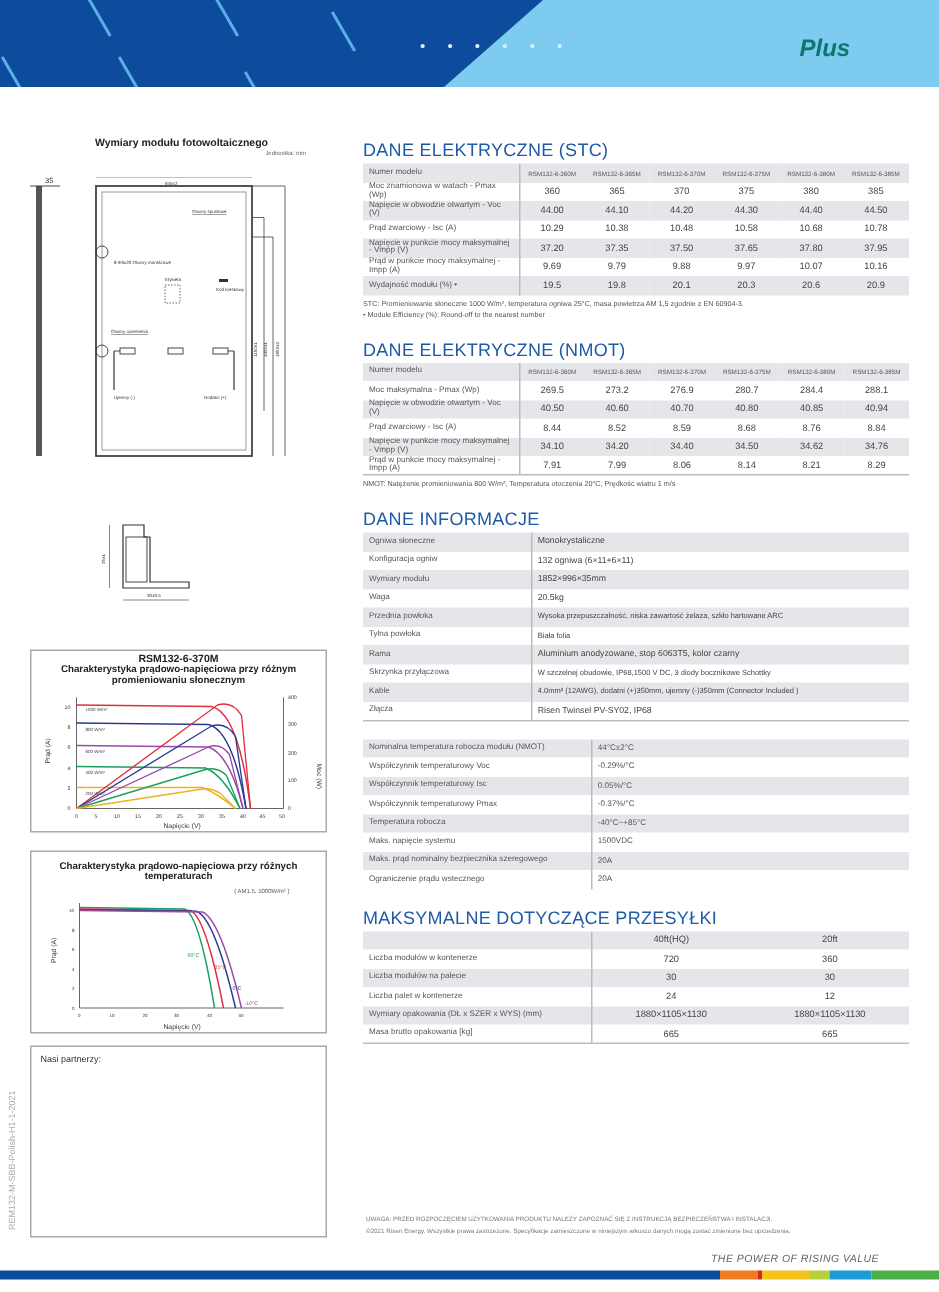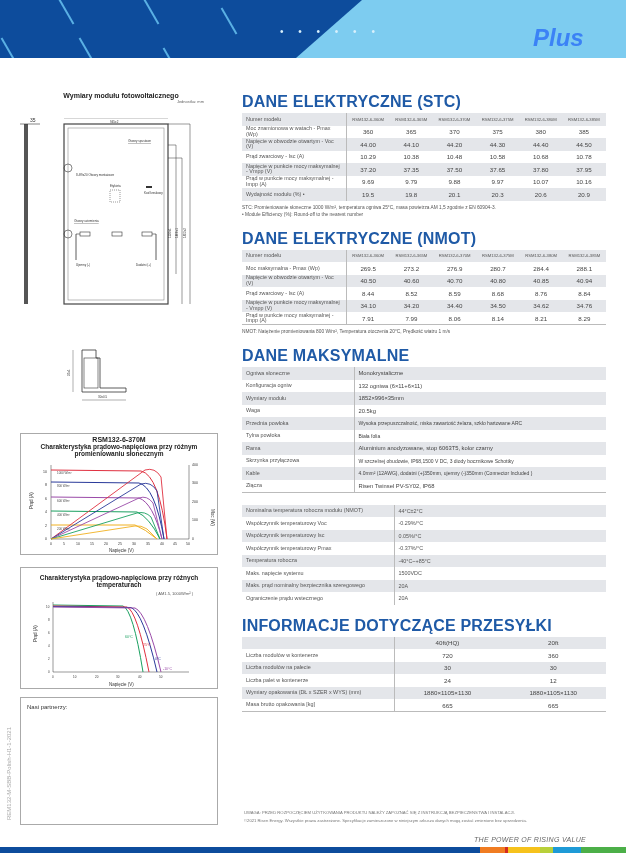--- a/index.html
+++ b/index.html
@@ -10,7 +10,7 @@
 .header .stripe{position:absolute;width:2px;height:30px;background:#5ab0e4;transform:rotate(-30deg)}
 .header .dots{position:absolute;left:280px;top:26px;color:#d8f0fc;font-size:10px;letter-spacing:6px}
 .logo{position:absolute;left:358px;top:6px;font-size:38px;color:#222;letter-spacing:1px;font-family:"DejaVu Sans",sans-serif}
-.logo-plus{position:absolute;left:533px;top:24px;font-size:24px;color:#3b82f6;font-style:italic;font-weight:bold}
+.logo-plus{position:absolute;left:533px;top:24px;font-size:16px;color:#0f766e;font-style:italic;font-weight:bold}
 .left{position:absolute;left:18px;top:92px;width:206px}
 .diag-title{font-weight:bold;font-size:7px;text-align:center;color:#222}
 .diag-unit{font-size:4px;text-align:right;color:#666;padding-right:20px}

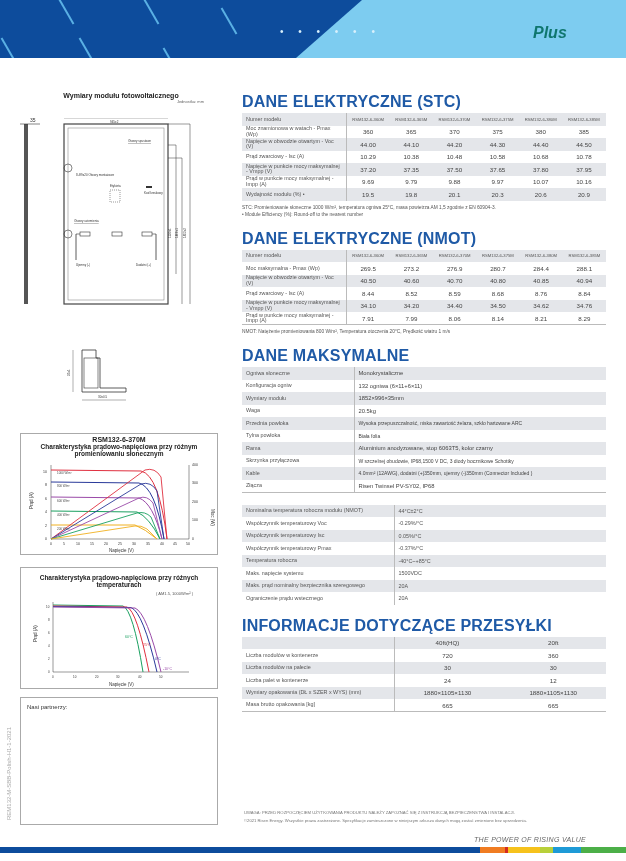--- a/index.html
+++ b/index.html
@@ -20,7 +20,7 @@
 .partners{position:absolute;left:20px;top:697px;width:198px;height:128px;border:1px solid #aaa;font-size:6px;padding:6px}
 .vertical-code{position:absolute;left:6px;top:820px;transform:rotate(-90deg);transform-origin:left top;font-size:6px;color:#aaa;white-space:nowrap}
 .right{position:absolute;left:242px;top:93px;width:364px}
-.sec-title{color:#1f5aa6;font-weight:bold;font-size:16px;margin-bottom:2px;letter-spacing:0.2px}
+.sec-title{color:#1f5aa6;font-weight:normal;font-size:12px;margin-bottom:2px;letter-spacing:0.2px}
 table{width:100%;border-collapse:collapse;font-size:5.4px;color:#555}
 td{padding:0 4px;height:12.5px;vertical-align:middle}
 tr.alt td{background:#e4e6ea}

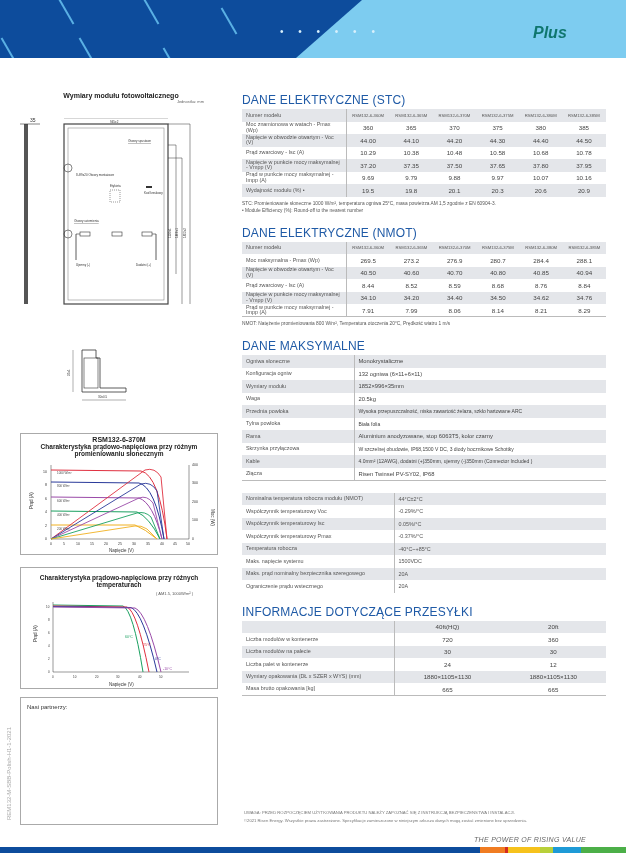--- a/index.html
+++ b/index.html
@@ -341,7 +341,7 @@
   <div class="note">NMOT: Natężenie promieniowania 800 W/m², Temperatura otoczenia 20°C, Prędkość wiatru 1 m/s</div>
 
   <div class="spacer"></div>
-  <div class="sec-title">DANE MAKSYMALNE</div>
+  <div class="sec-title">DANE INFORMACJE</div>
   <table class="mech bottom">
     <tbody>
         <tr class="alt">

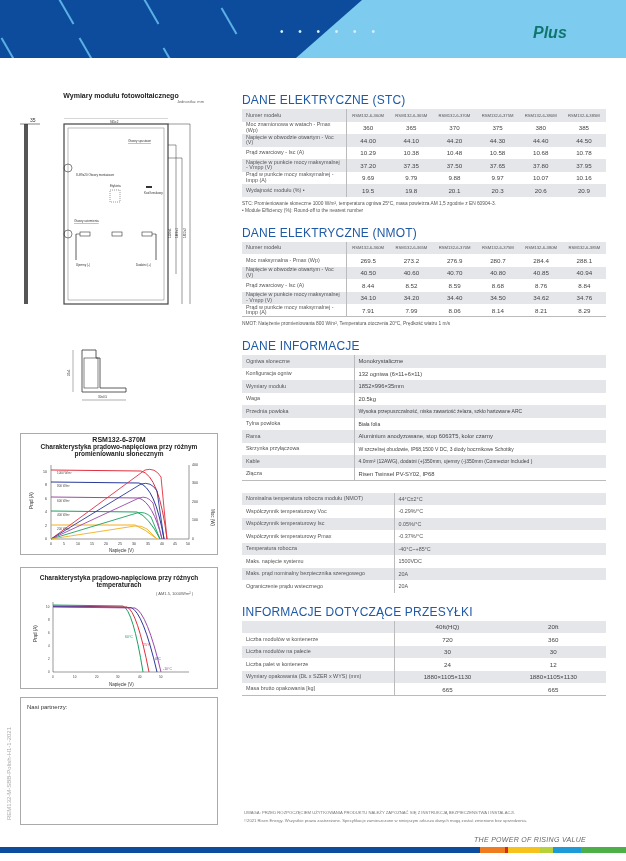--- a/index.html
+++ b/index.html
@@ -426,7 +426,7 @@
     </table>
 
   <div class="spacer"></div>
-  <div class="sec-title">INFORMACJE DOTYCZĄCE PRZESYŁKI</div>
+  <div class="sec-title">MAKSYMALNE DOTYCZĄCE PRZESYŁKI</div>
   <table class="ship bottom">
     <tbody>
         <tr class="alt">

